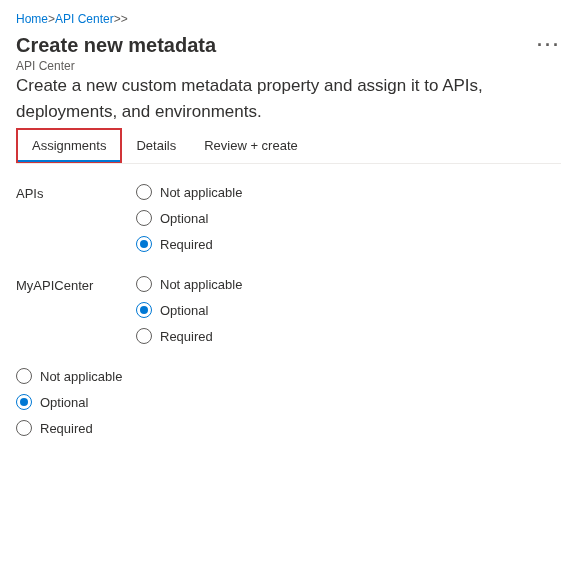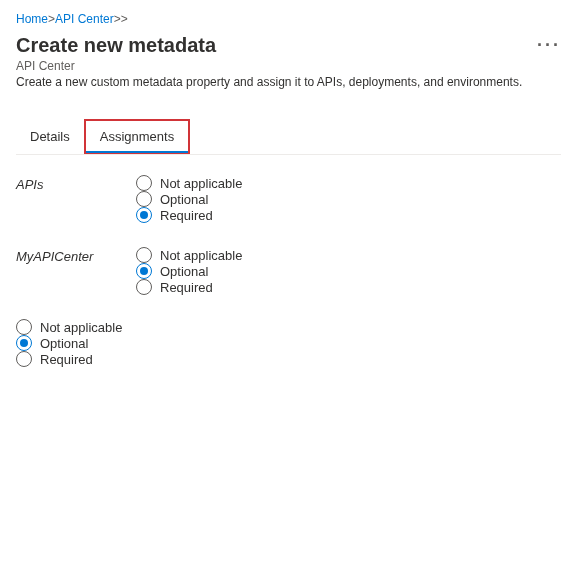--- a/index.html
+++ b/index.html
@@ -50,9 +50,9 @@
       color: #605e5c;
     }
     .description {
-      font-size: 12px;
-      color: #323130;
-      margin-bottom: 28px;
+      font-size: 17px;
+      color: #323130;
+      margin-bottom: 4px;
       line-height: 1.5;
     }
     .tabs {

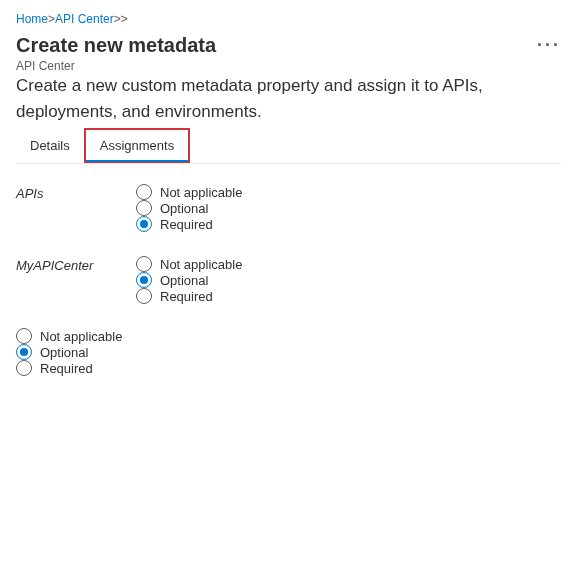--- a/index.html
+++ b/index.html
@@ -157,8 +157,8 @@
 <p class="description">Create a new custom metadata property and assign it to APIs, deployments, and environments.</p>
 
 <div class="tabs">
+  <button class="tab active tab-assignments">Assignments</button>
   <button class="tab">Details</button>
-  <button class="tab active tab-assignments">Assignments</button>
 </div>
 
 <div class="form-section">

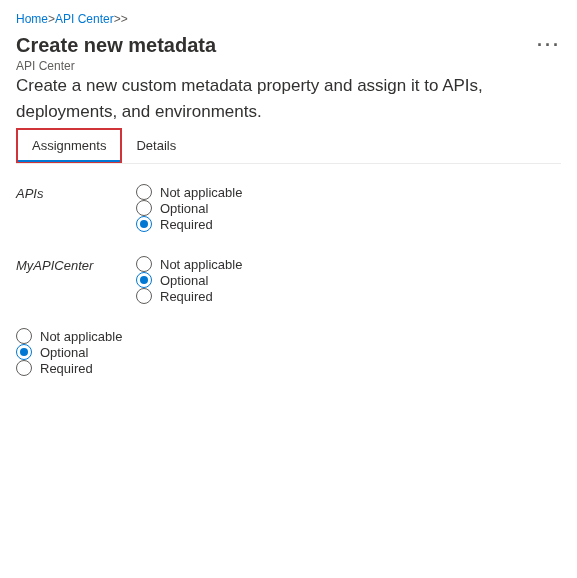--- a/index.html
+++ b/index.html
@@ -159,6 +159,7 @@
 <div class="tabs">
   <button class="tab active tab-assignments">Assignments</button>
   <button class="tab">Details</button>
+  <button class="tab">Review + create</button>
 </div>
 
 <div class="form-section">

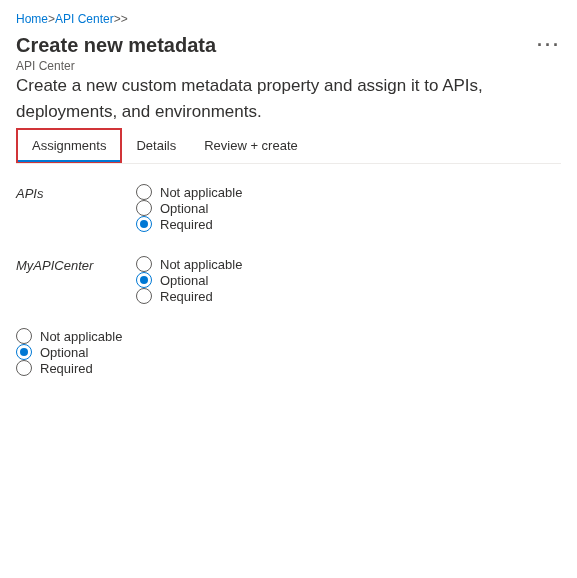--- a/index.html
+++ b/index.html
@@ -98,7 +98,6 @@
       font-size: 13px;
       color: #323130;
       padding-top: 2px;
-      font-style: italic;
     }
     .radio-group {
       display: flex;

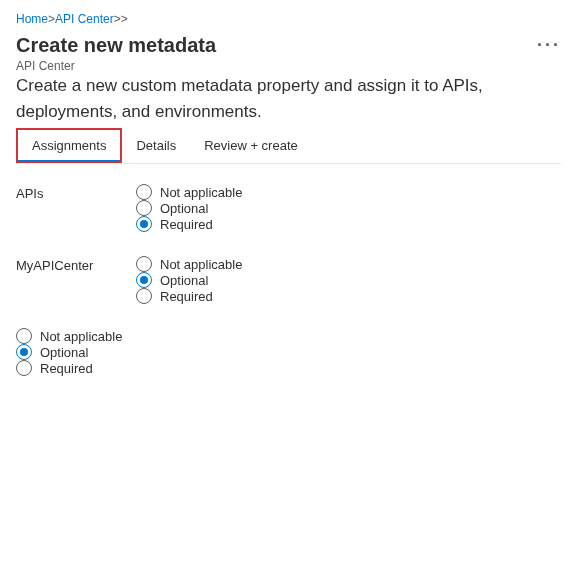--- a/index.html
+++ b/index.html
@@ -102,6 +102,7 @@
     .radio-group {
       display: flex;
       flex-direction: column;
+      gap: 10px;
     }
     .radio-item {
       display: flex;

